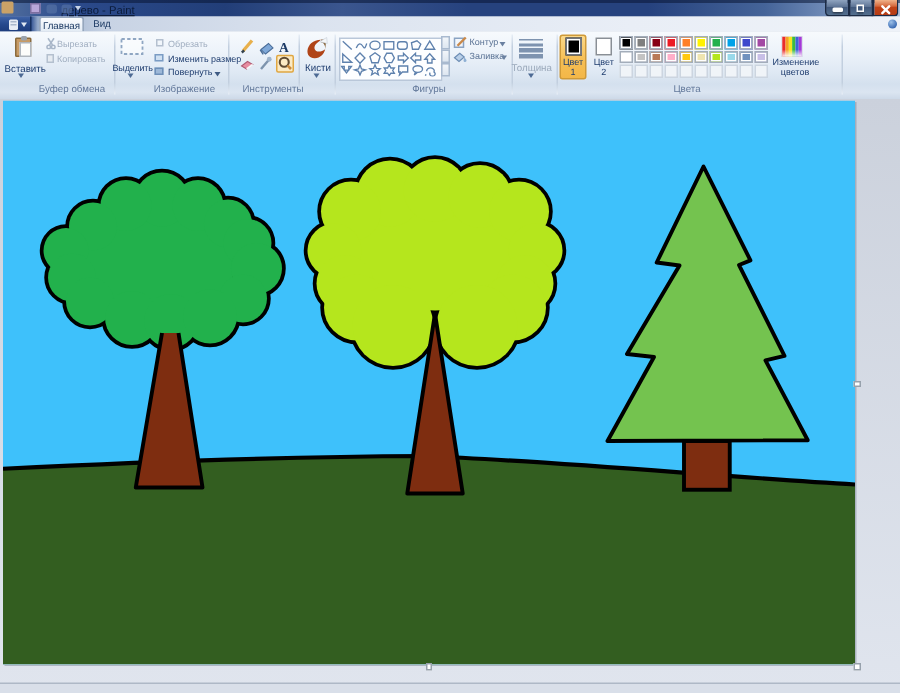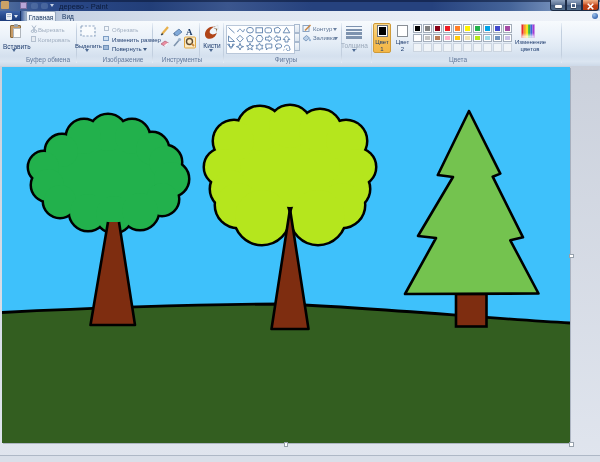--- a/index.html
+++ b/index.html
@@ -9,7 +9,7 @@
   #title{left:0;top:0;width:600px;height:11px;
     background:linear-gradient(to right,#53709f 0%,#2b4a8b 8%,#223e78 25%,#3b568e 38%,#26427e 52%,#26427e 72%,#456499 85%,#7d97c0 94%,#aebfd9 100%);}
   #title:before{content:"";position:absolute;left:0;top:0;width:100%;height:2px;background:rgba(10,22,52,.55);}
-  #ttext{left:59px;top:1.5px;font-size:7.5px;color:#0b1b3a;letter-spacing:0;}
+  #ttext{left:41px;top:1.5px;font-size:7.5px;color:#0b1b3a;letter-spacing:0;text-decoration:underline;}
   
   .wbtn{top:0;height:11px;border:1px solid #1c2b45;border-top:none;box-sizing:border-box;}
   #bmin{left:550px;width:16px;background:linear-gradient(#8fa3bf 0%,#5e7495 45%,#41587c 50%,#54708f 100%);border-radius:0 0 0 3px;}

